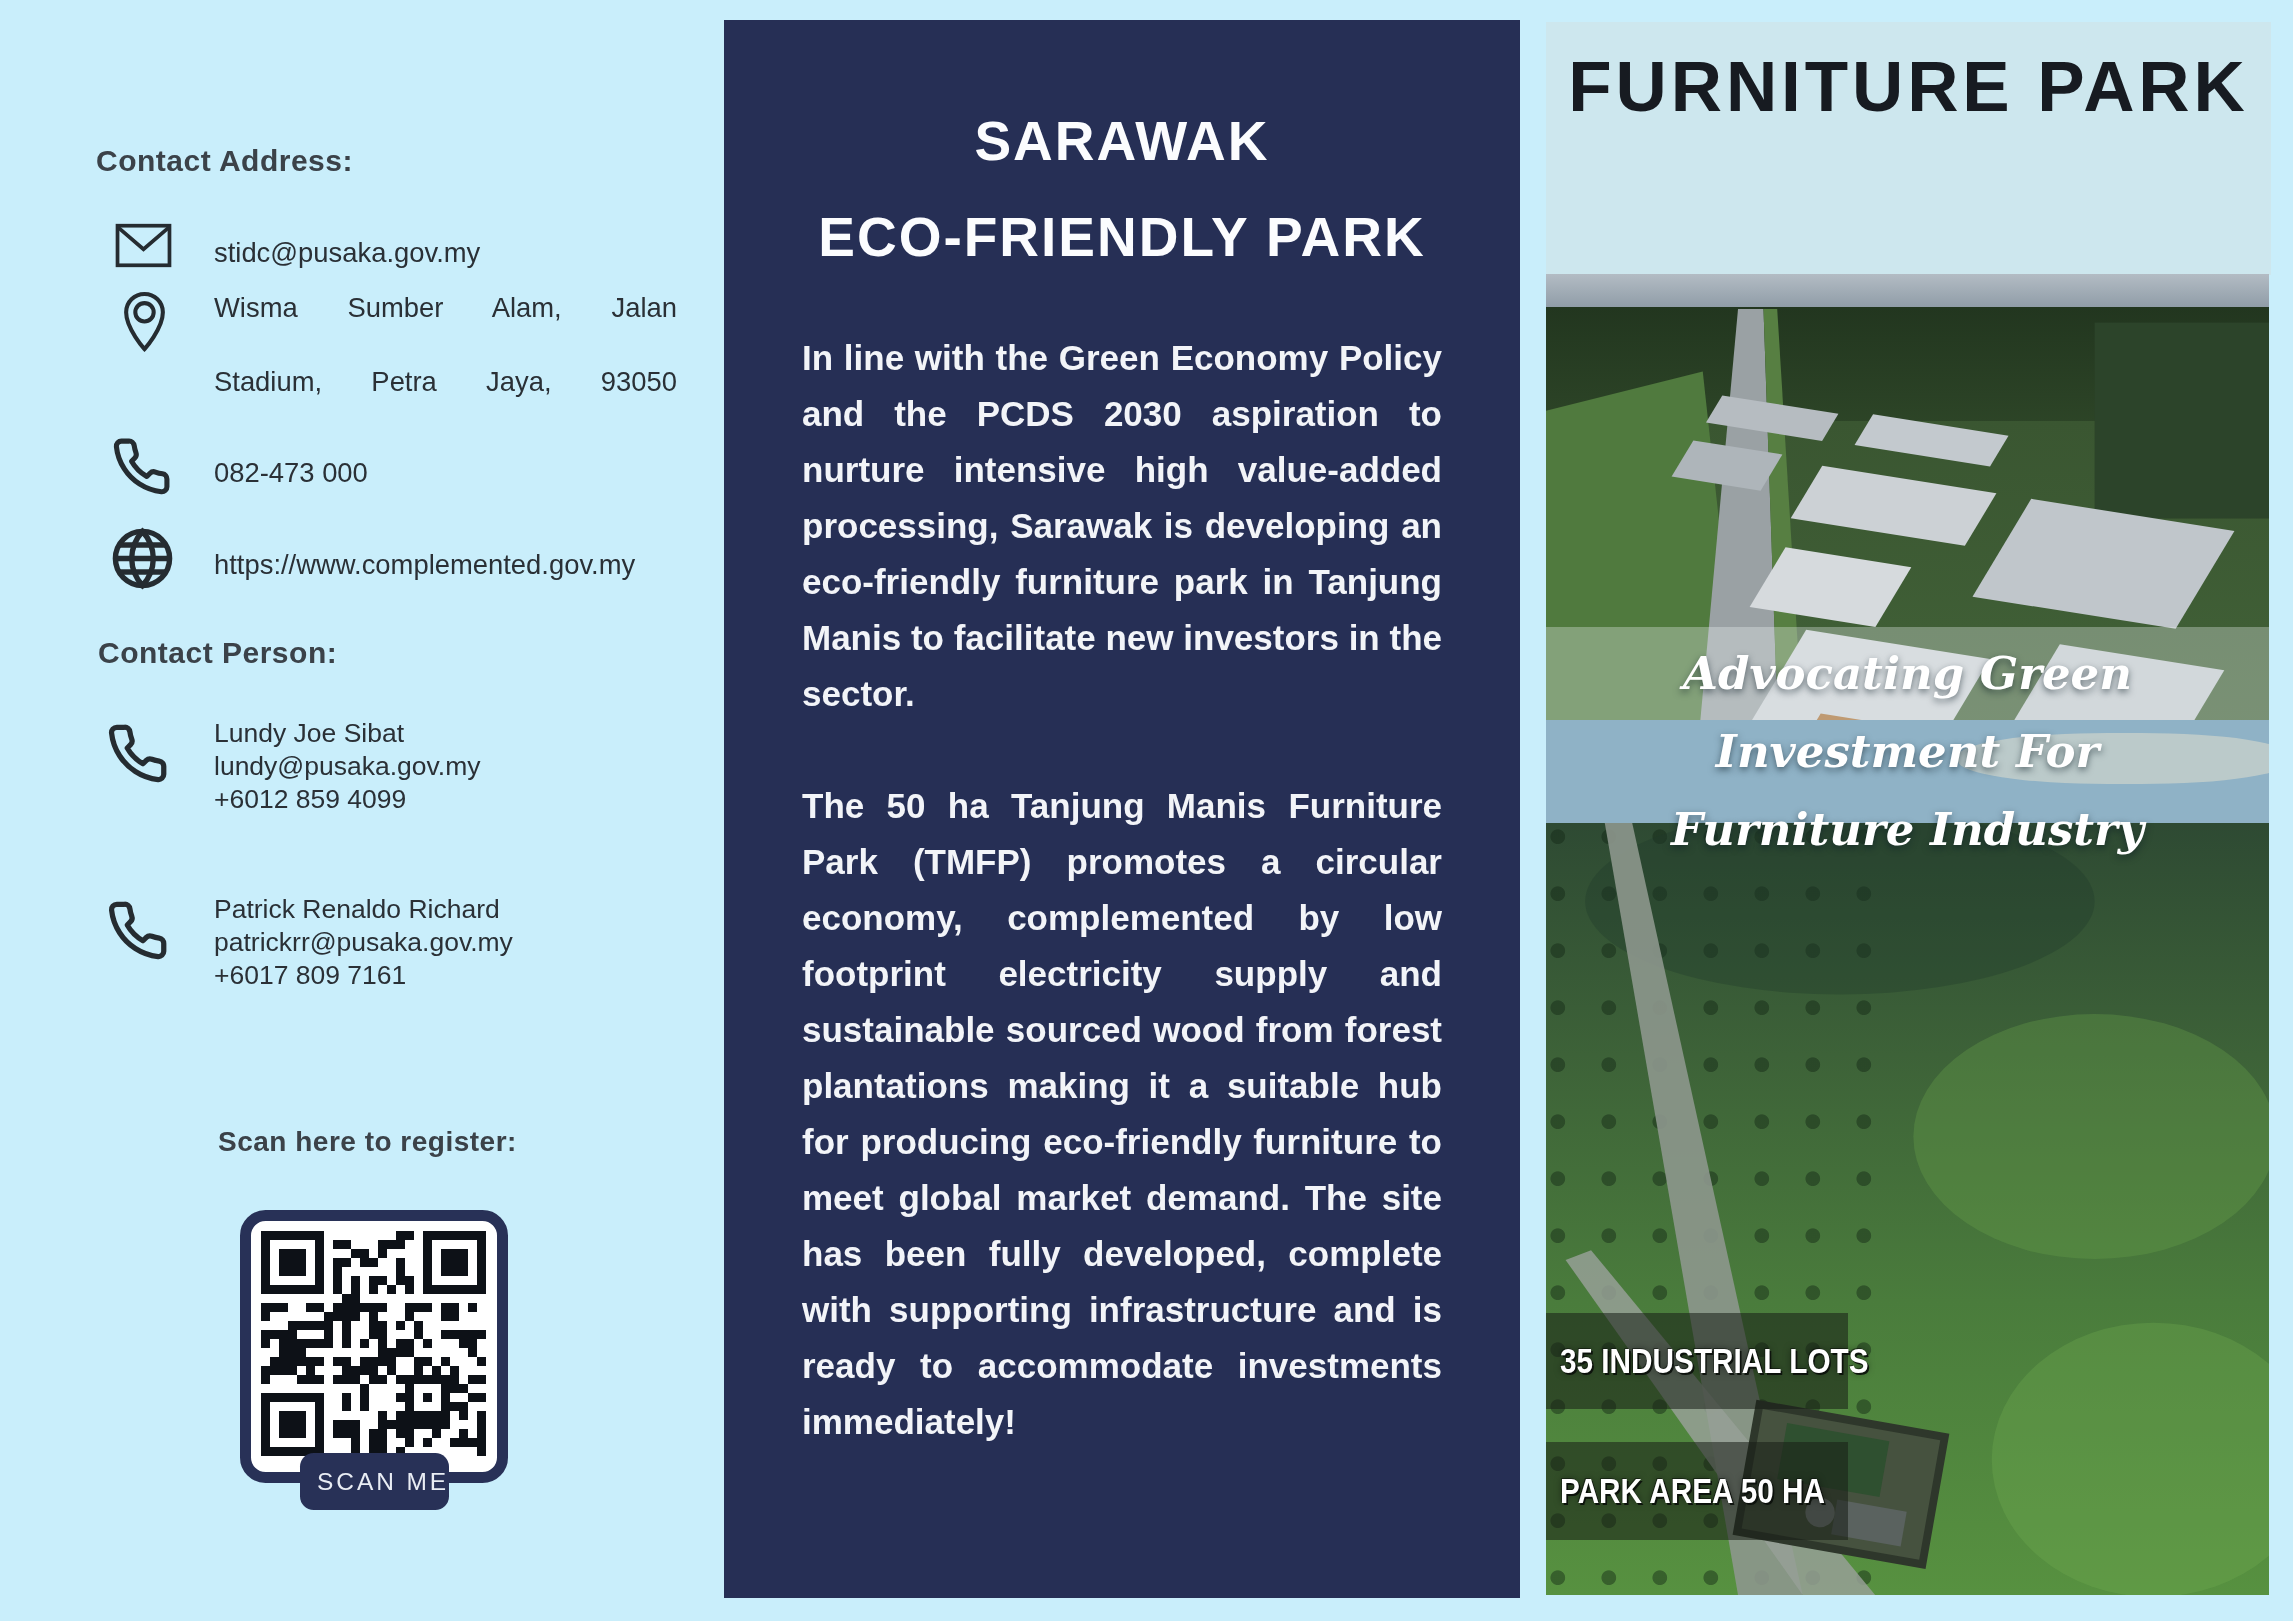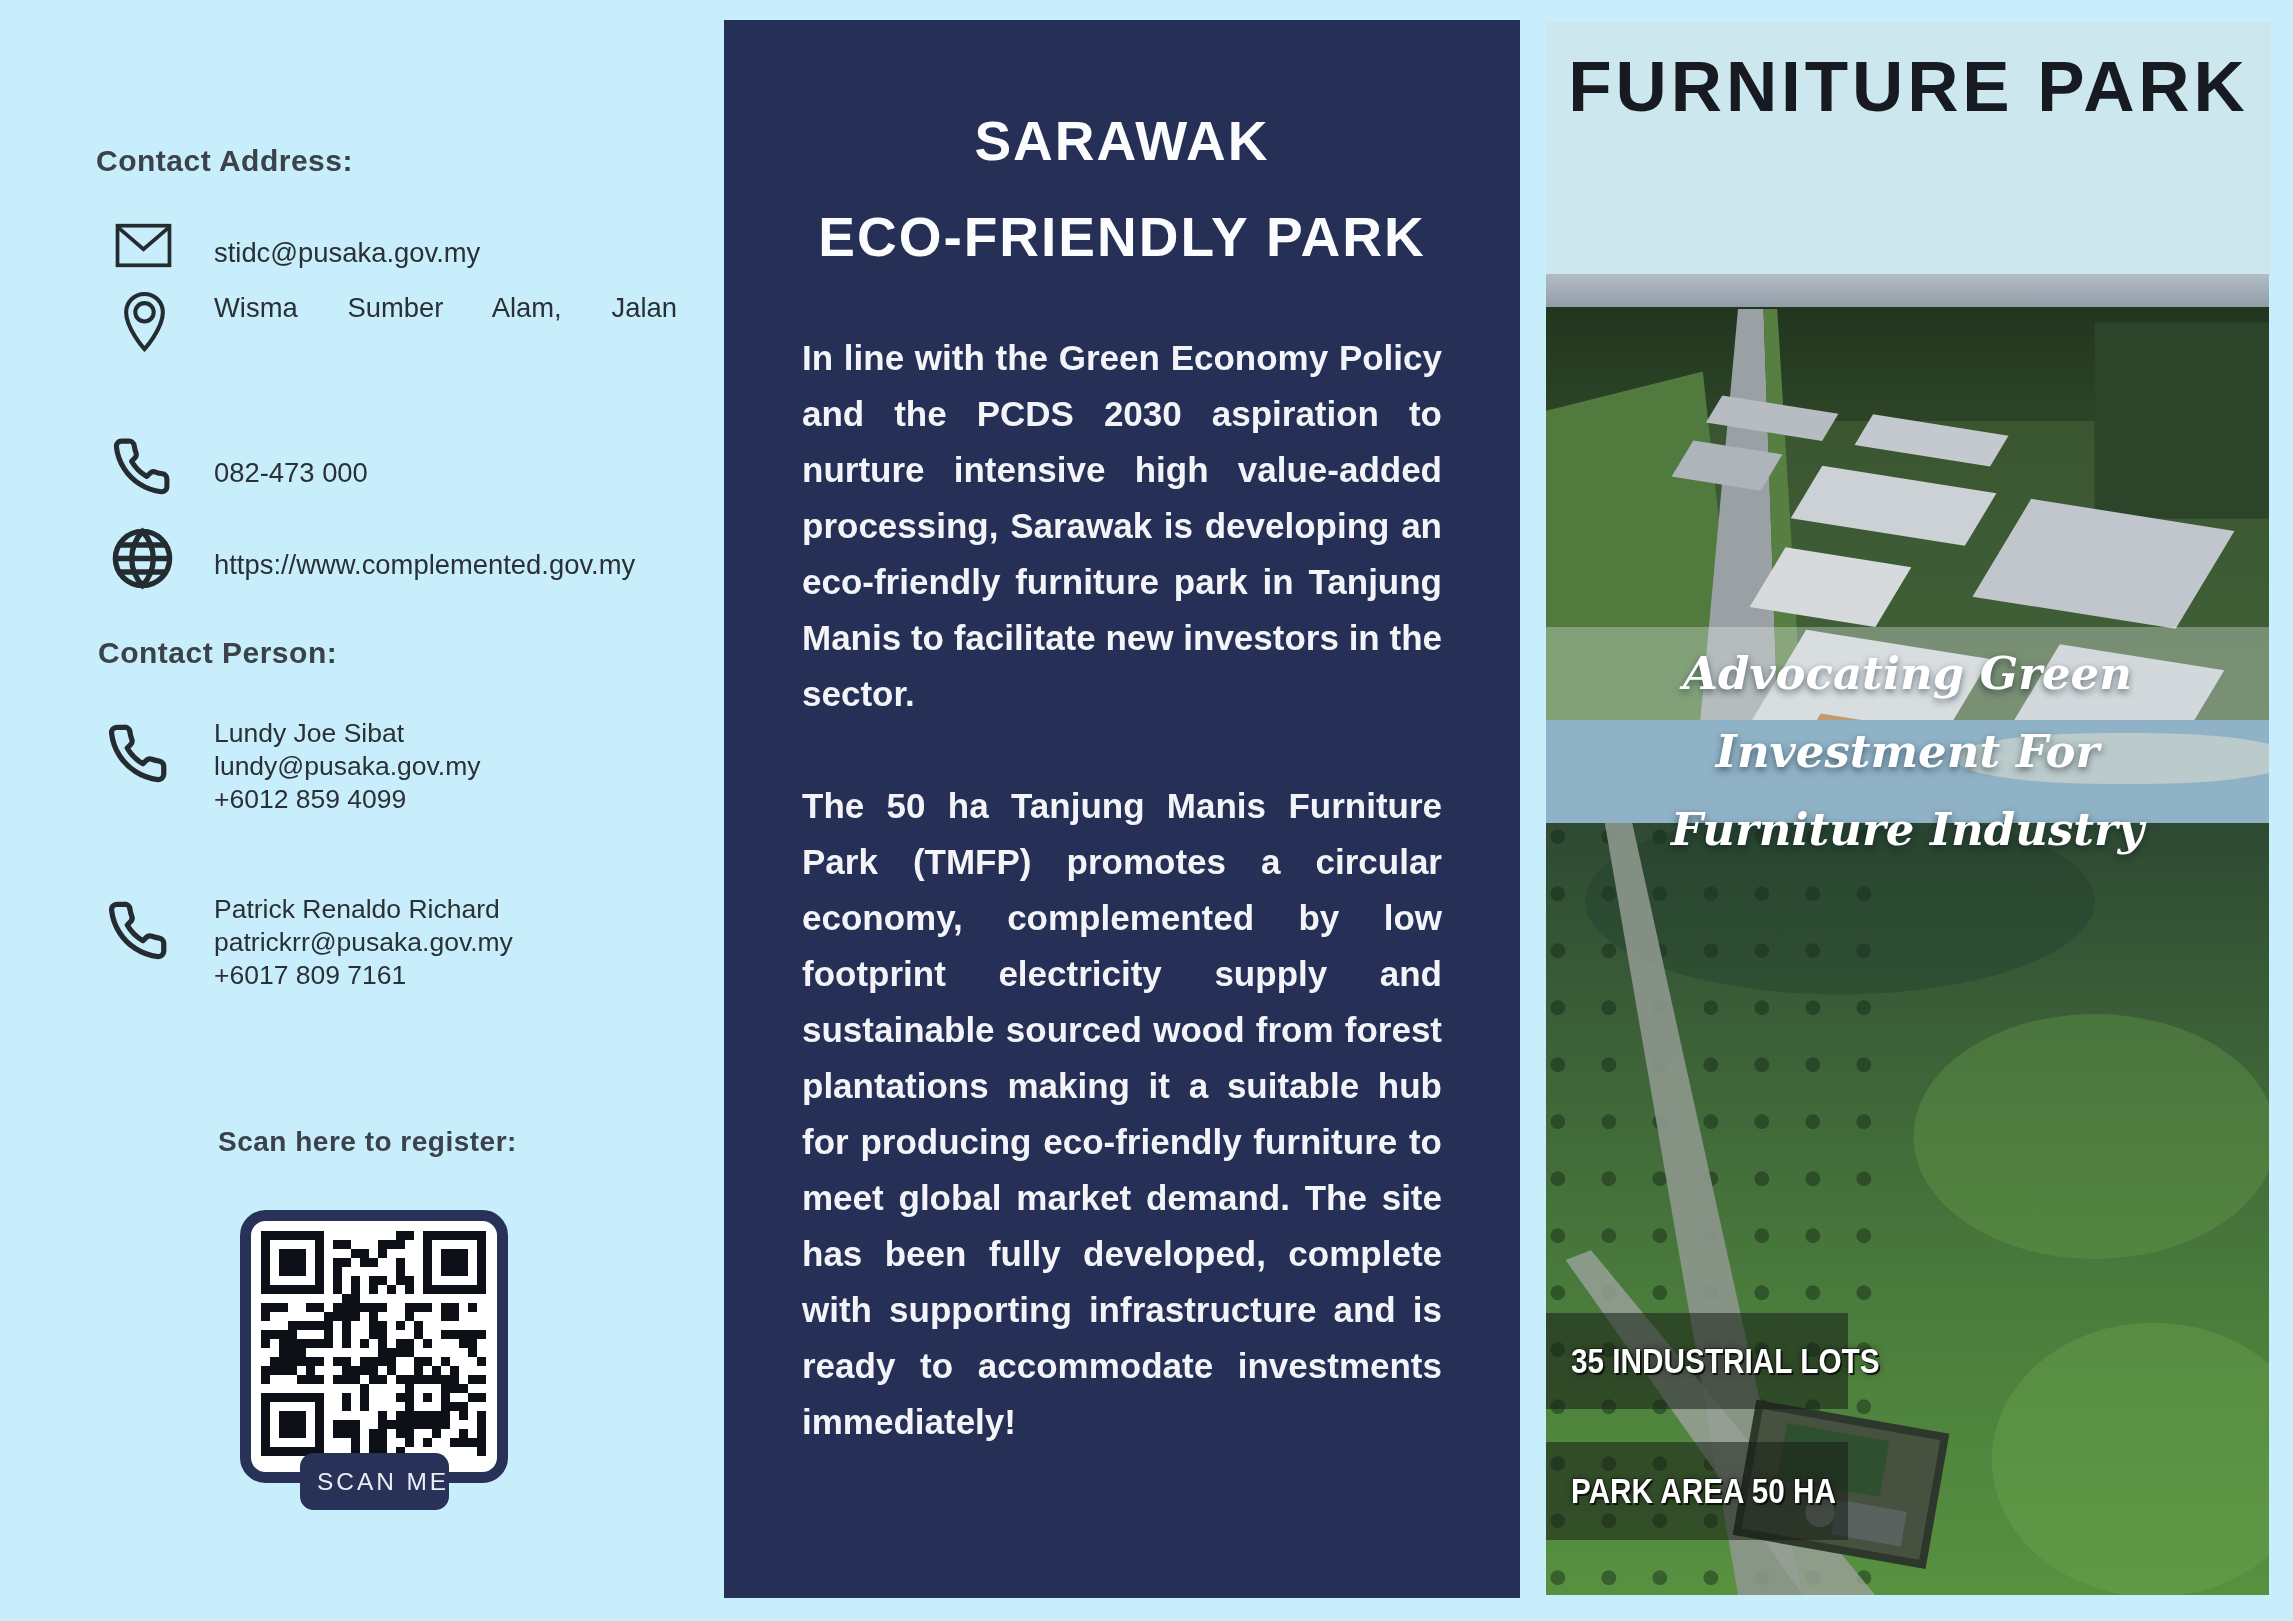--- a/index.html
+++ b/index.html
@@ -102,6 +102,7 @@
     </div>
     <div class="abs" style="left:214px;top:288px;width:463px;">
       <div class="lp-text jline">Wisma Sumber Alam, Jalan</div>
+      <div class="lp-text jline">Stadium, Petra Jaya, 93050</div>
     </div>
 
     <div class="abs icon" style="left:111px;top:435px;">

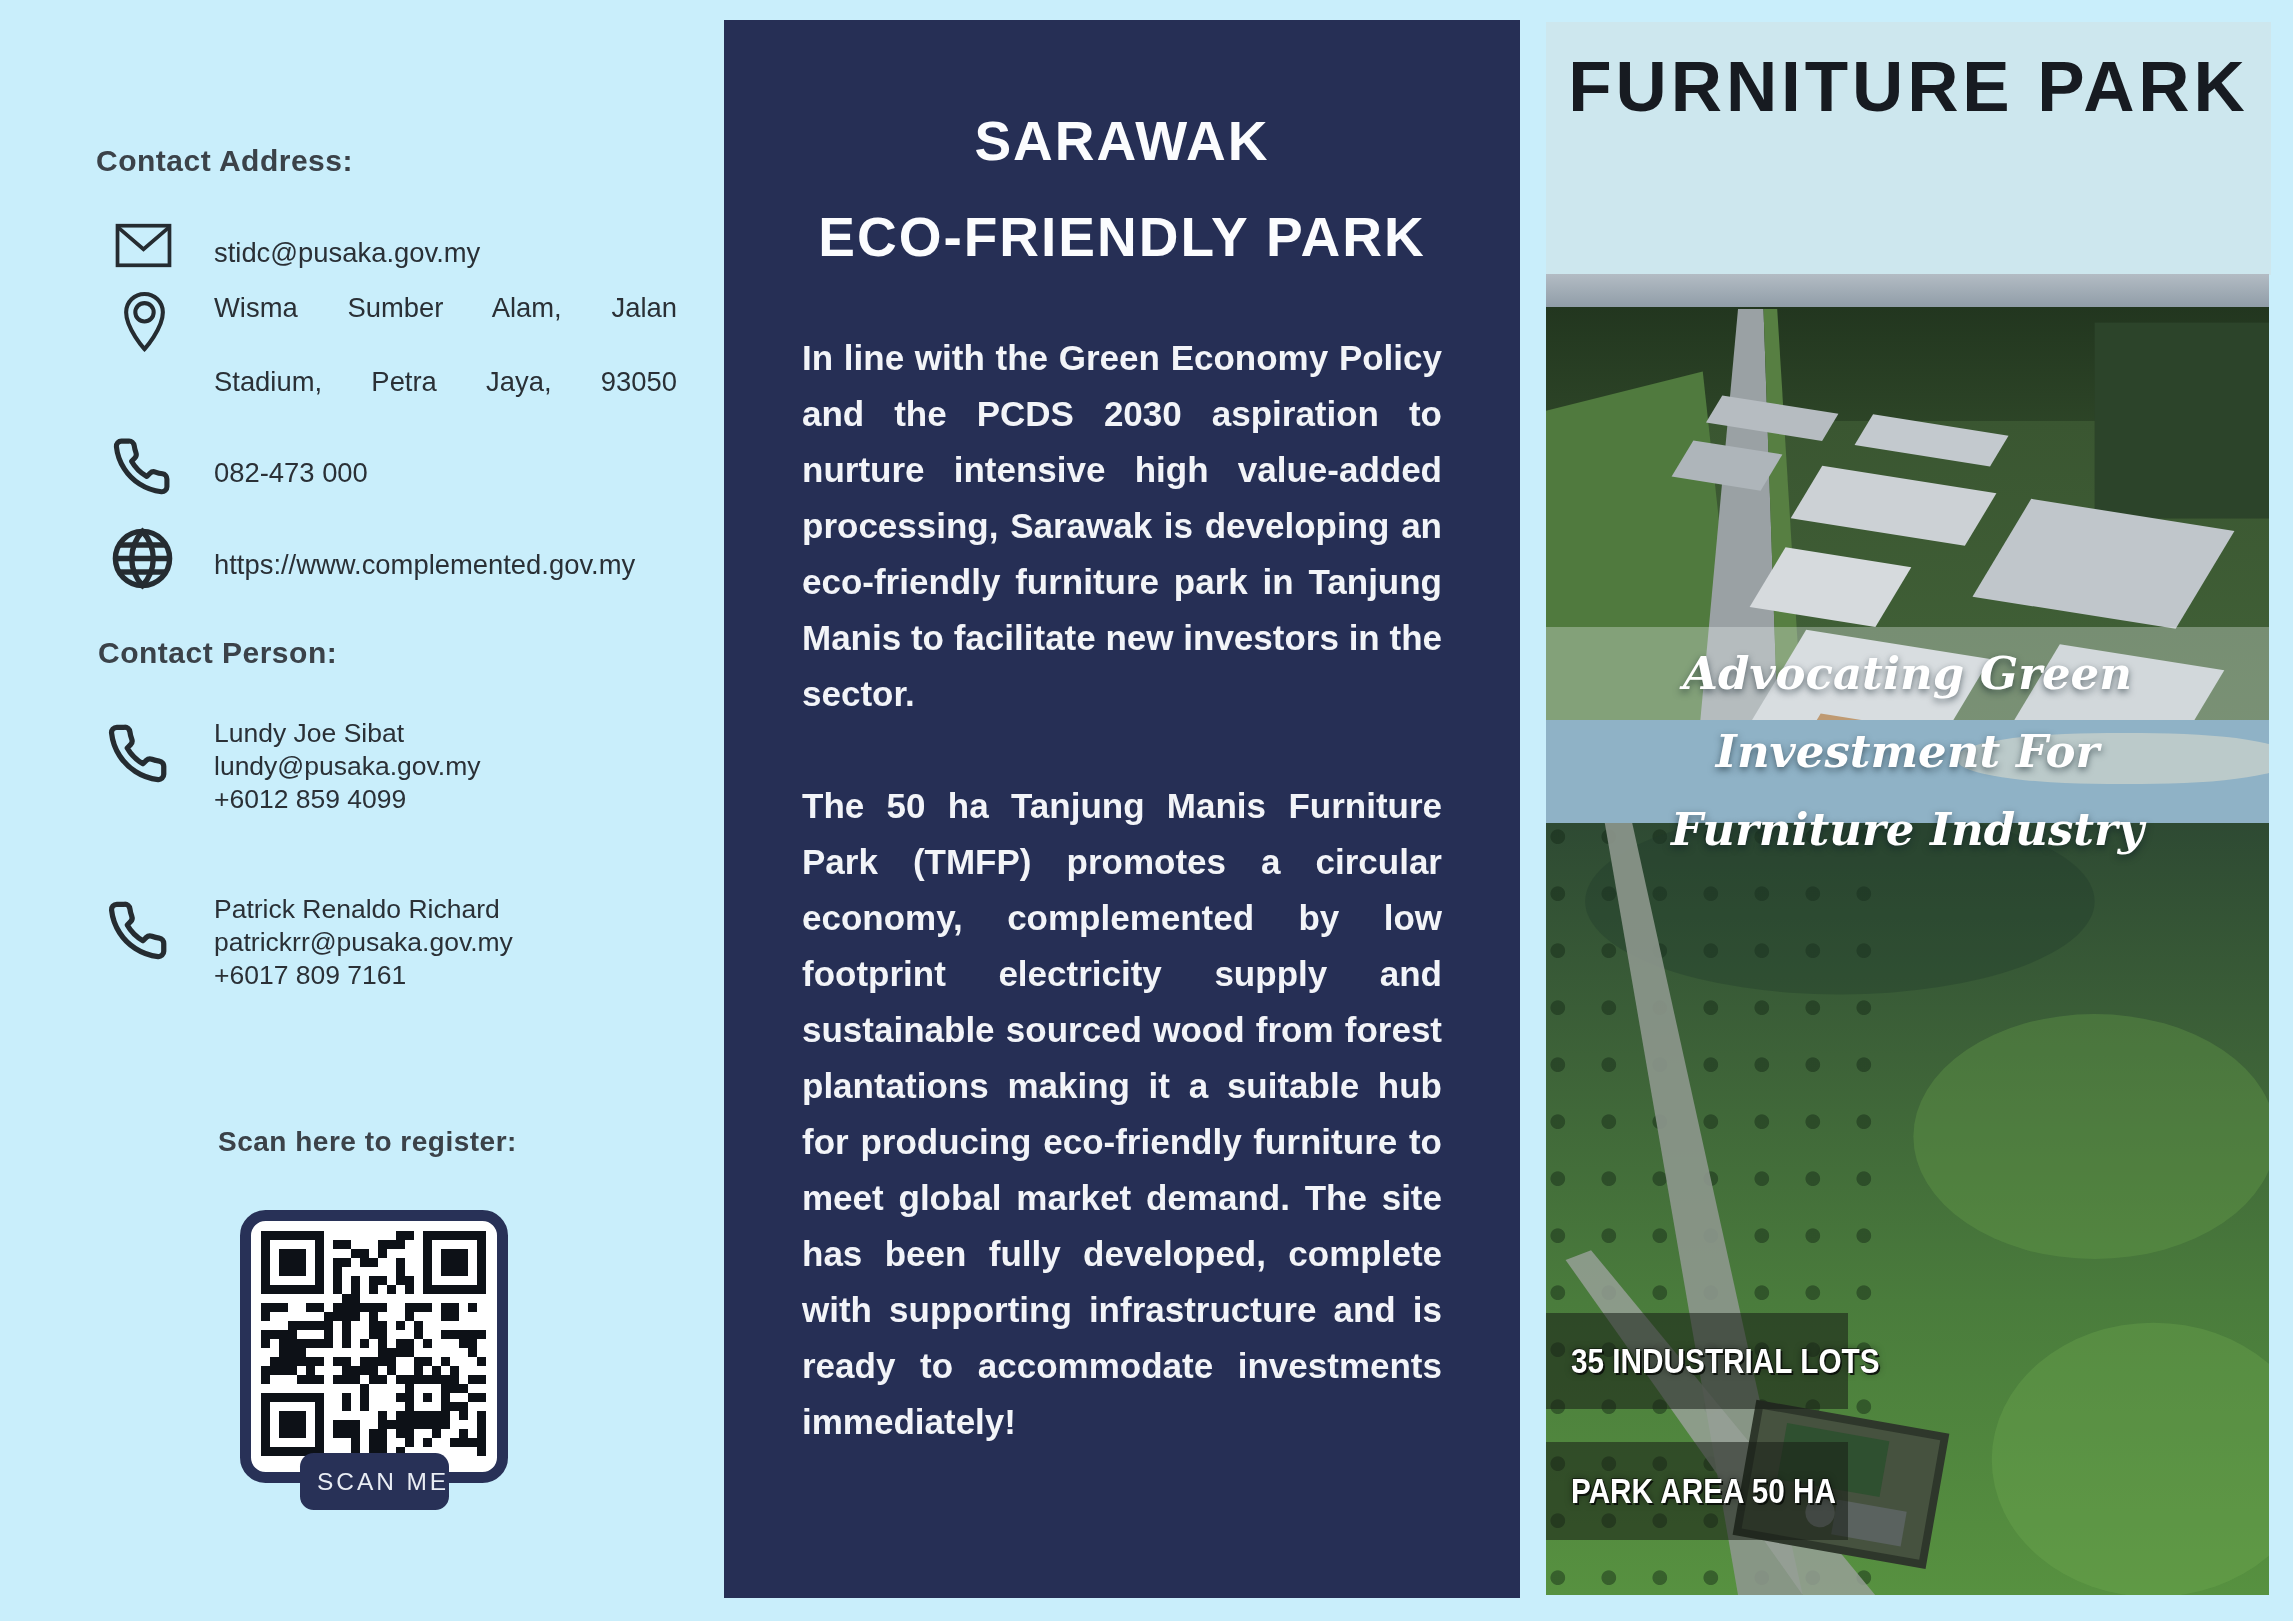--- a/index.html
+++ b/index.html
@@ -67,7 +67,7 @@
     background-size:51px 57px;}
   .band{
     left:0;width:302px;background:rgba(24,30,22,.55);z-index:5;
-    display:flex;align-items:center;padding-left:25px;box-sizing:border-box;
+    display:flex;align-items:center;padding-left:14px;box-sizing:border-box;
   }
   .band1{top:1039px;height:96px;}
   .band2{top:1168px;height:98px;}

